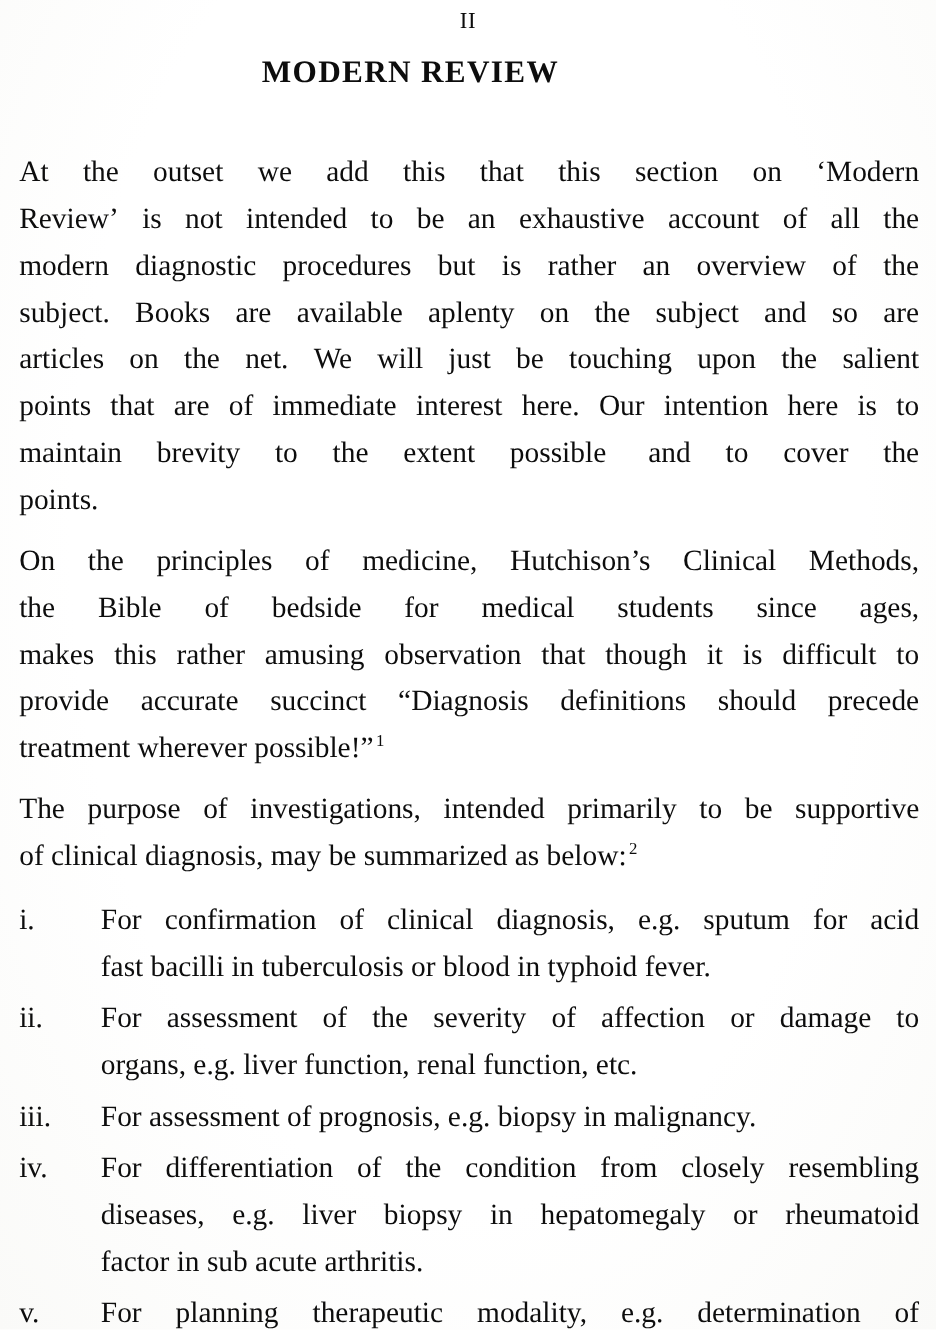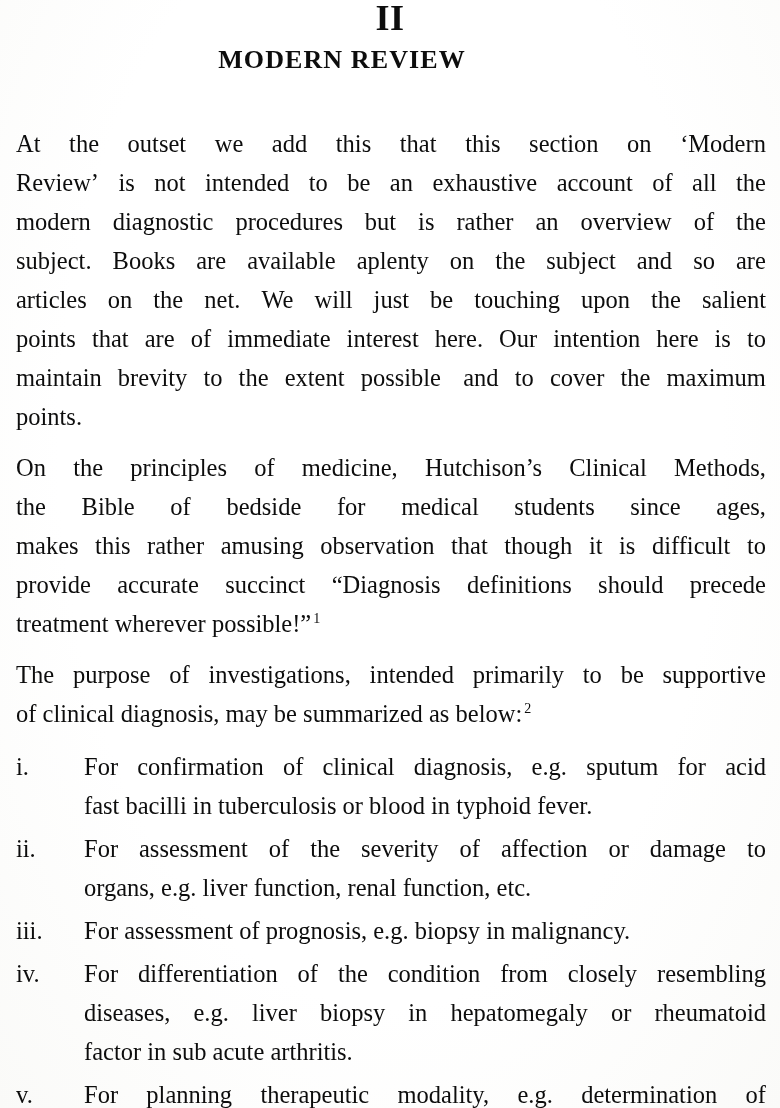--- a/index.html
+++ b/index.html
@@ -33,8 +33,8 @@
     left: 0;
     width: 780px;
     text-align: center;
-    font-weight: bold;
-    font-size: 36px;
+    font-weight: normal;
+    font-size: 19px;
     letter-spacing: 0.5px;
     line-height: 32px;
   }

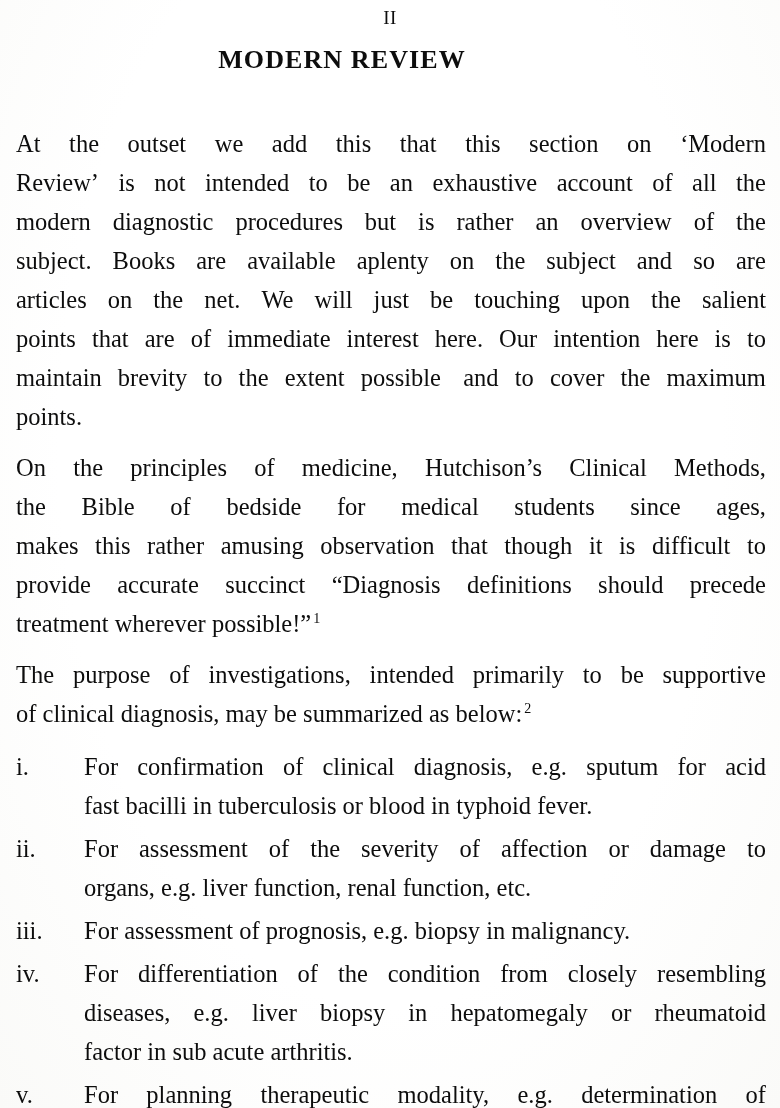--- a/index.html
+++ b/index.html
@@ -211,7 +211,6 @@
           <span>to</span>
           <span>cover</span>
           <span>the</span>
-          <span>maximum</span>
         </span>
         <span class="ln last">points.</span>
       </p>

